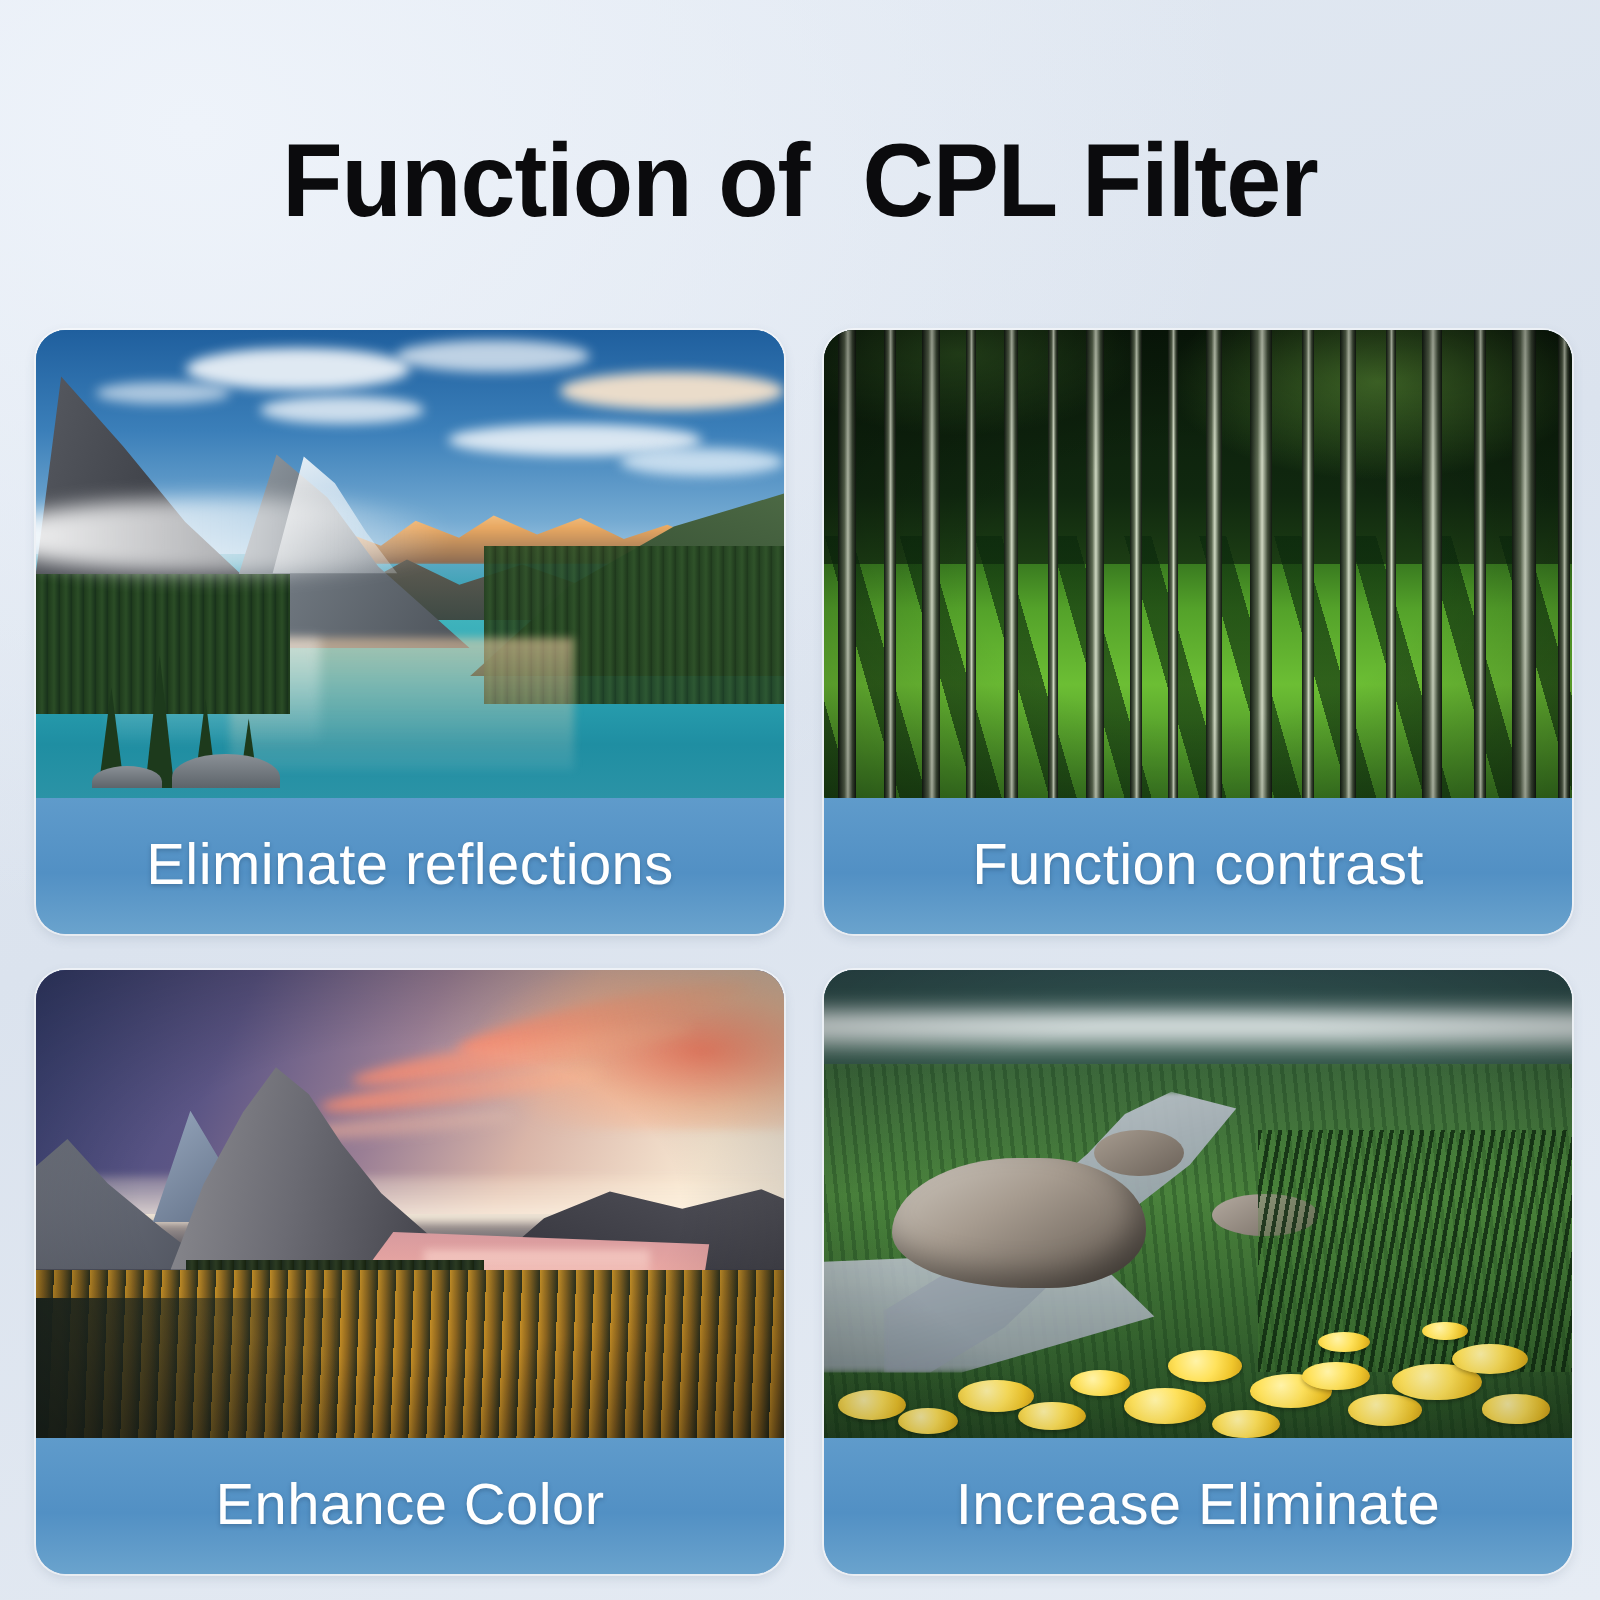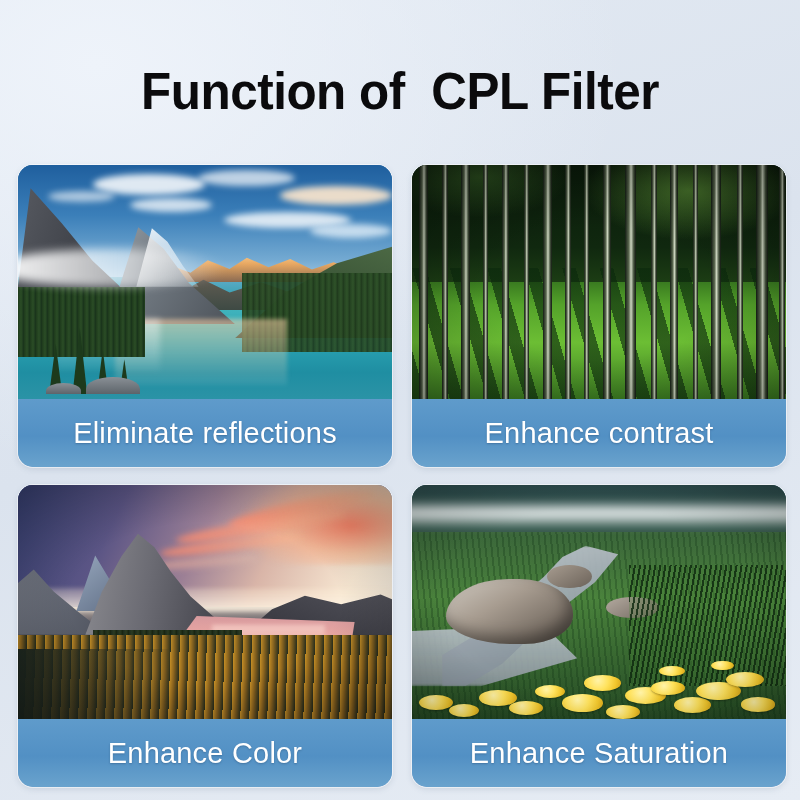--- a/index.html
+++ b/index.html
@@ -284,7 +284,7 @@
           <div class="vign"></div>
         </div>
       </div>
-      <div class="caption">Enhance contrast</div>
+      <div class="caption">Function contrast</div>
     </div>
 
     <div class="card">

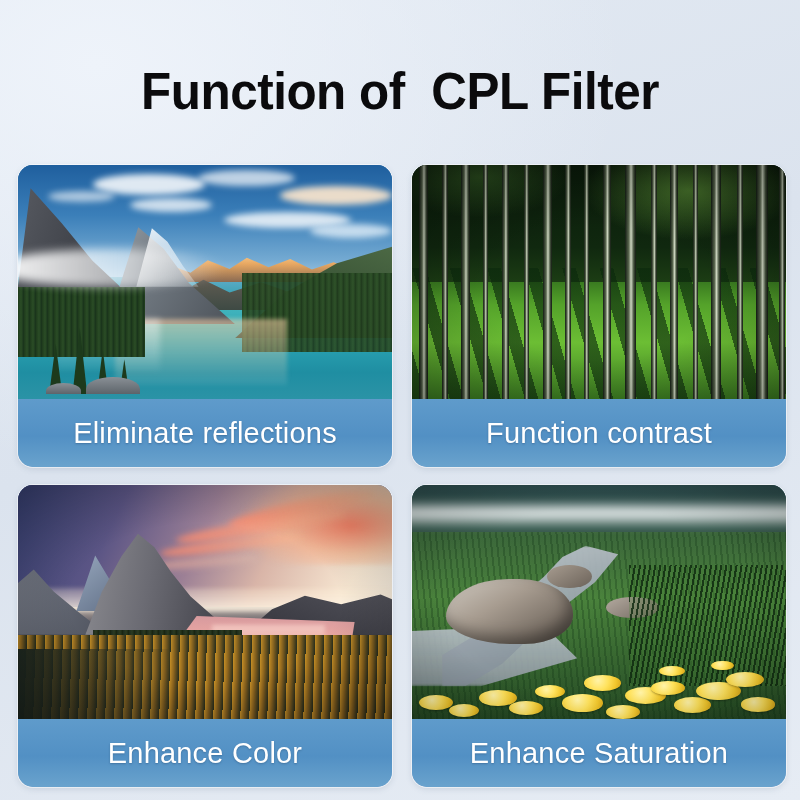--- a/index.html
+++ b/index.html
@@ -345,7 +345,7 @@
           <div class="vign"></div>
         </div>
       </div>
-      <div class="caption">Enhance Saturation</div>
+      <div class="caption">Increase Eliminate</div>
     </div>
 
   </div>

